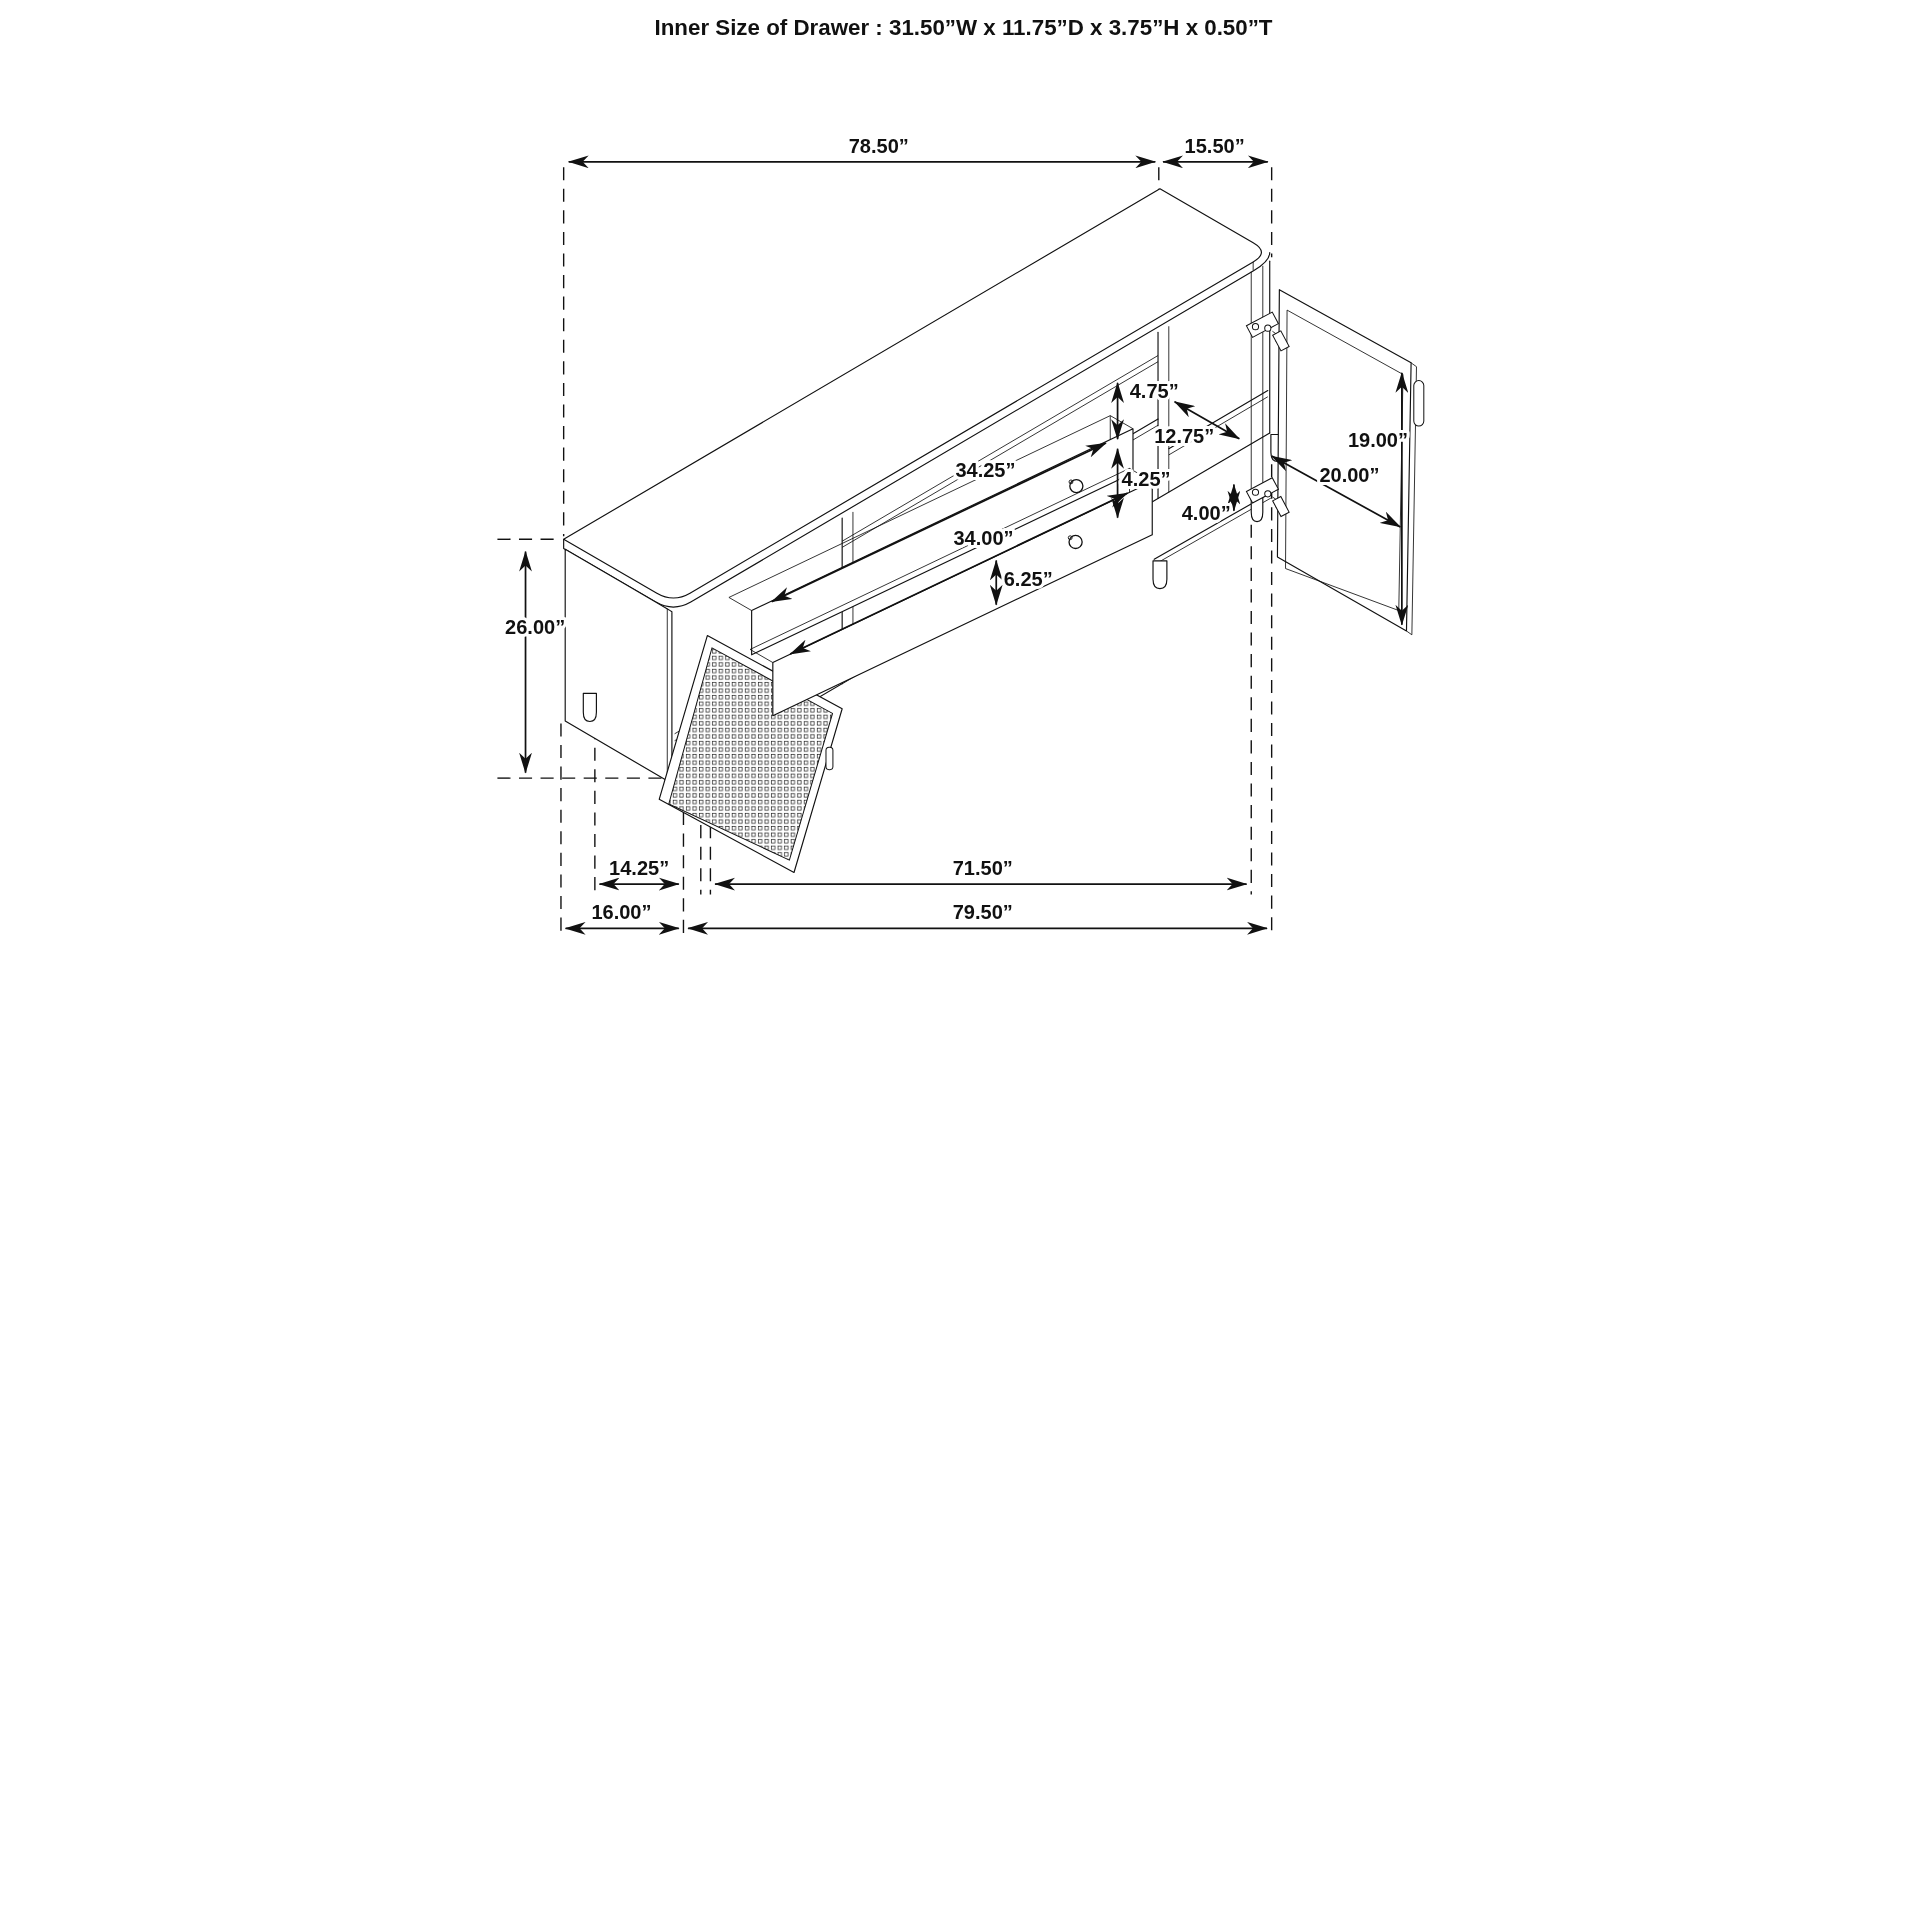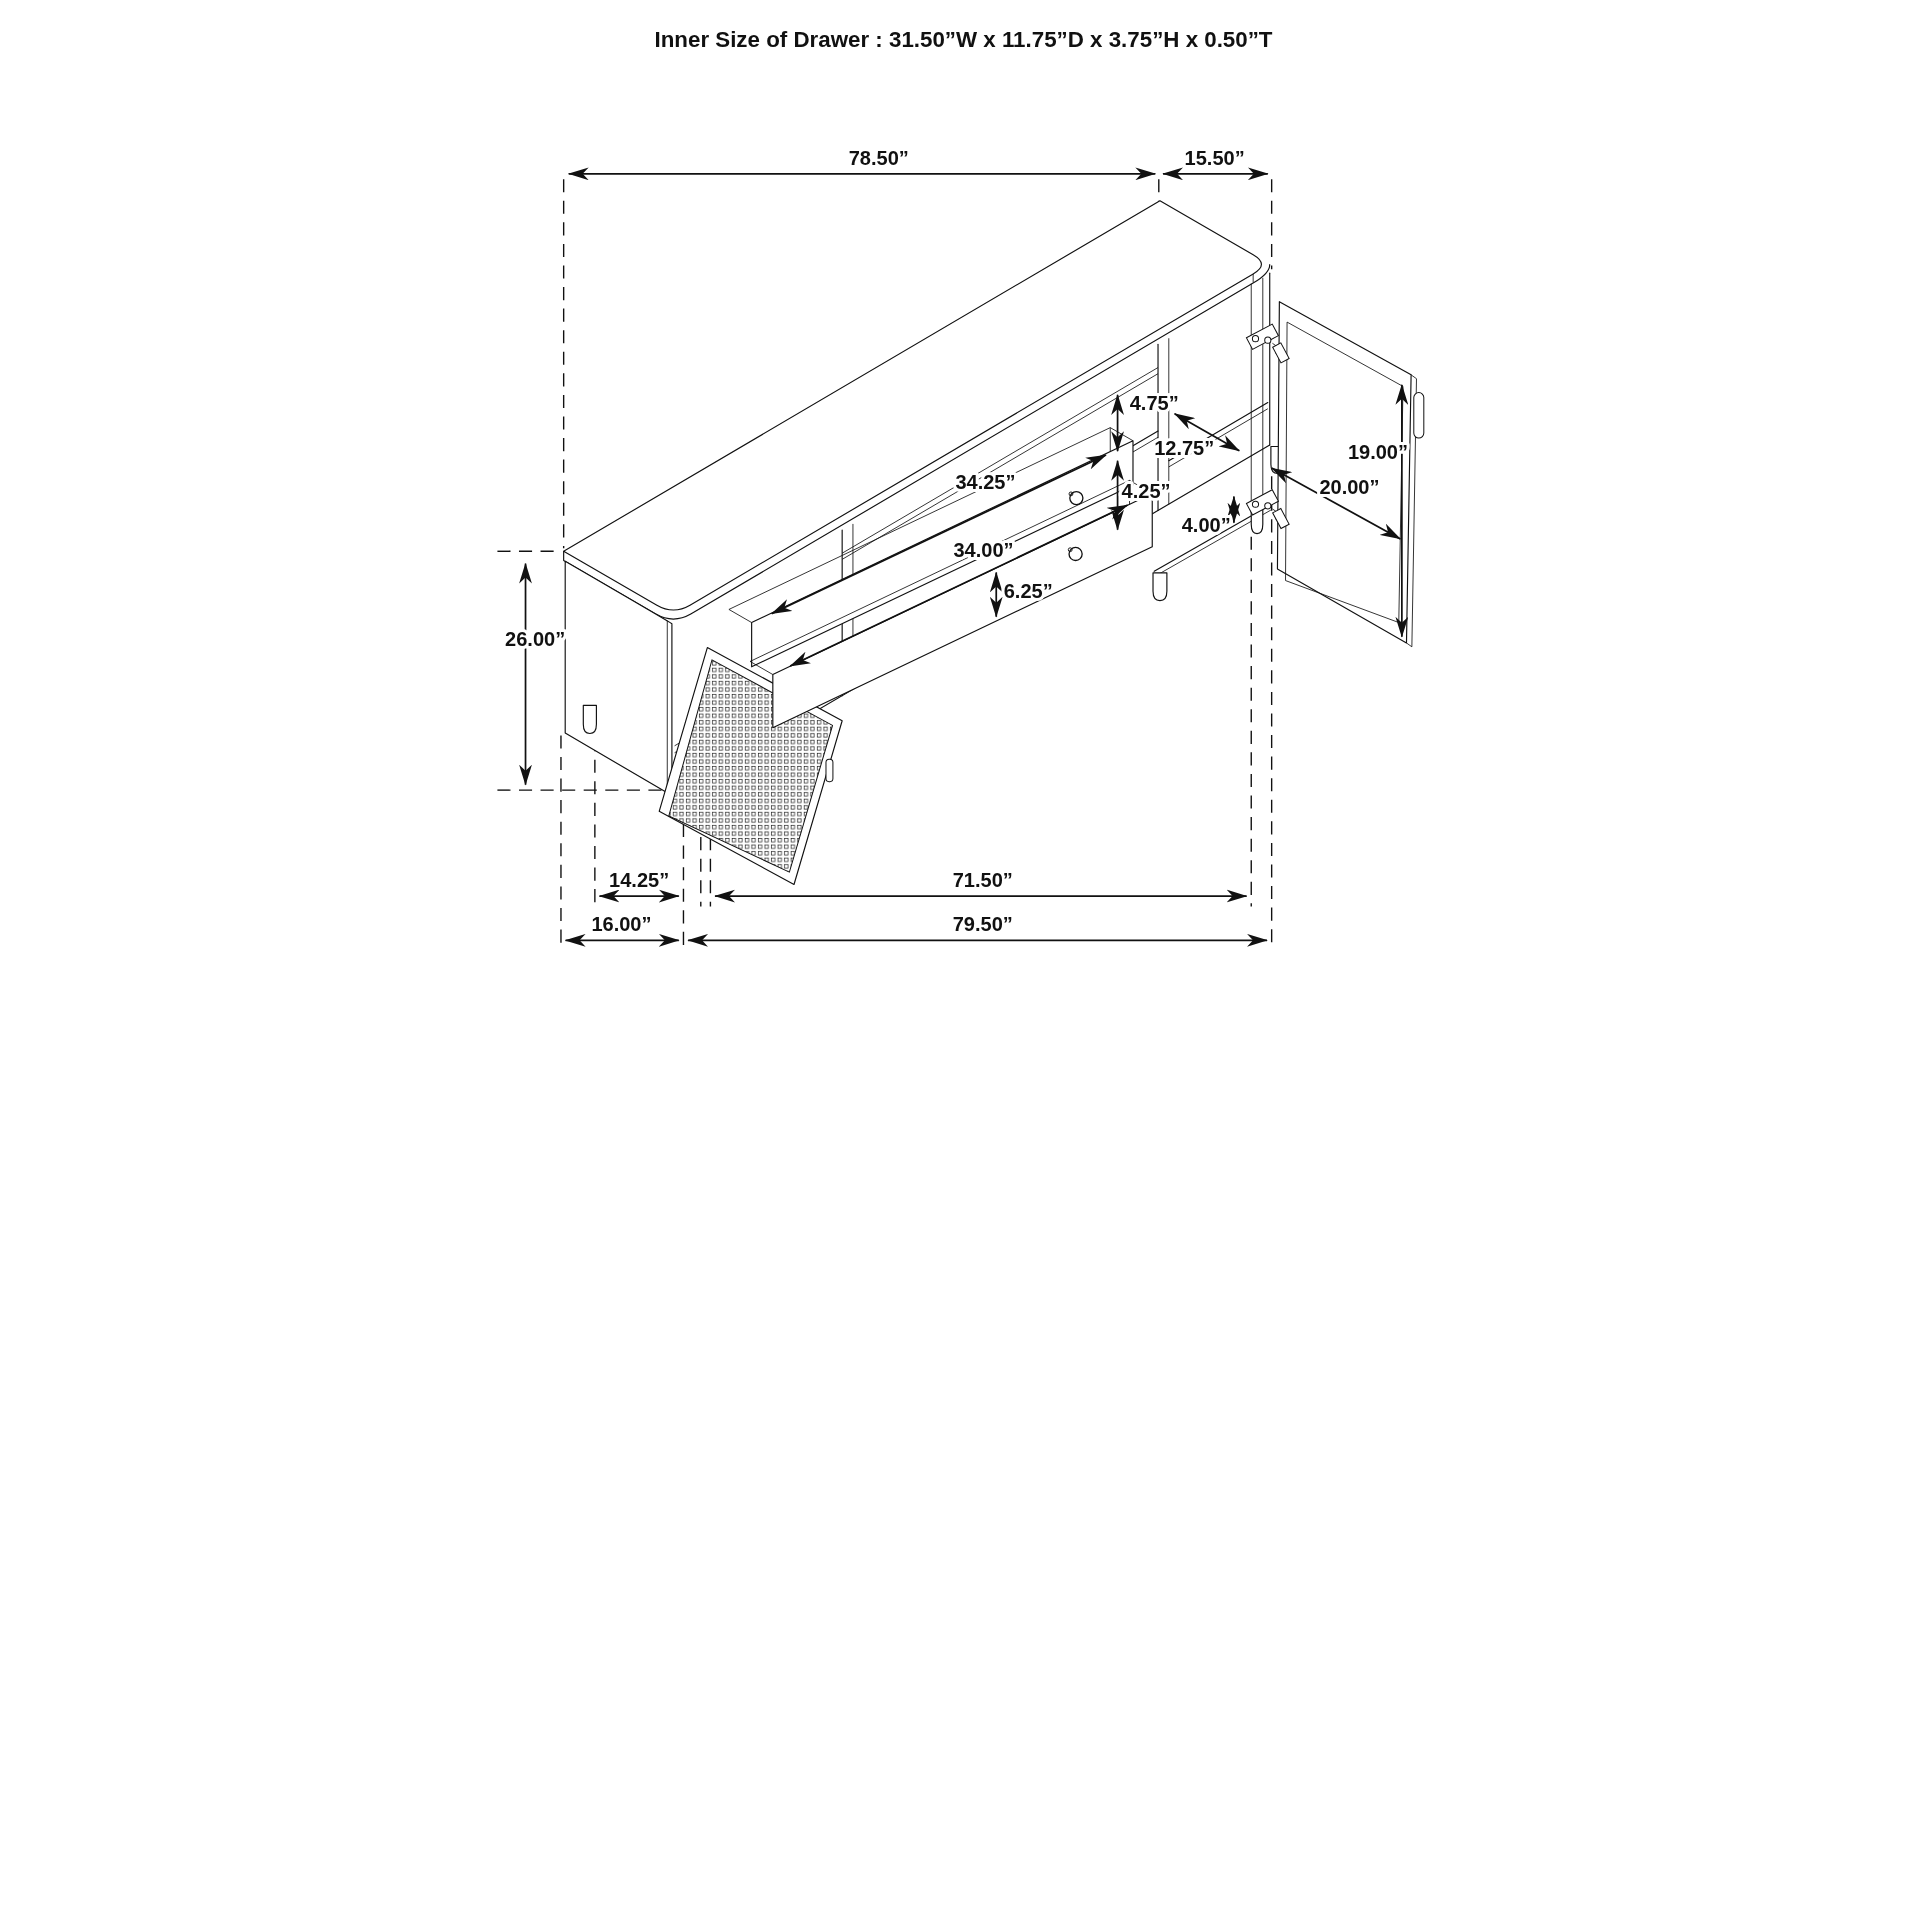--- a/index.html
+++ b/index.html
@@ -3,7 +3,7 @@
 <meta charset="utf-8">
 <style>
   html,body{margin:0;padding:0;background:#ffffff;}
-  .page{width:100vw;max-width:963px;margin:12px auto;background:#fff;}
+  .page{width:100vw;max-width:963px;margin:0 auto;background:#fff;}
   svg{display:block;width:100%;height:auto;background:#fff;}
   .ln{stroke:#111;stroke-width:3;fill:none;stroke-linecap:round;stroke-linejoin:round;}
   .lnthin{stroke:#111;stroke-width:2.2;fill:none;}

